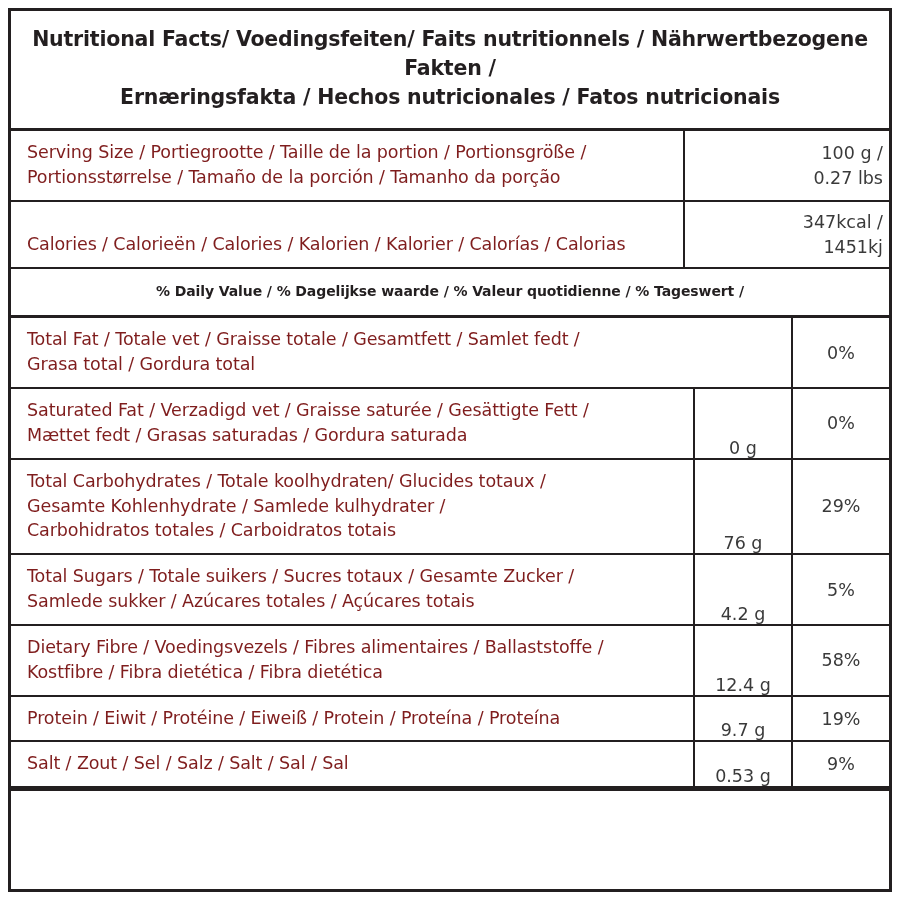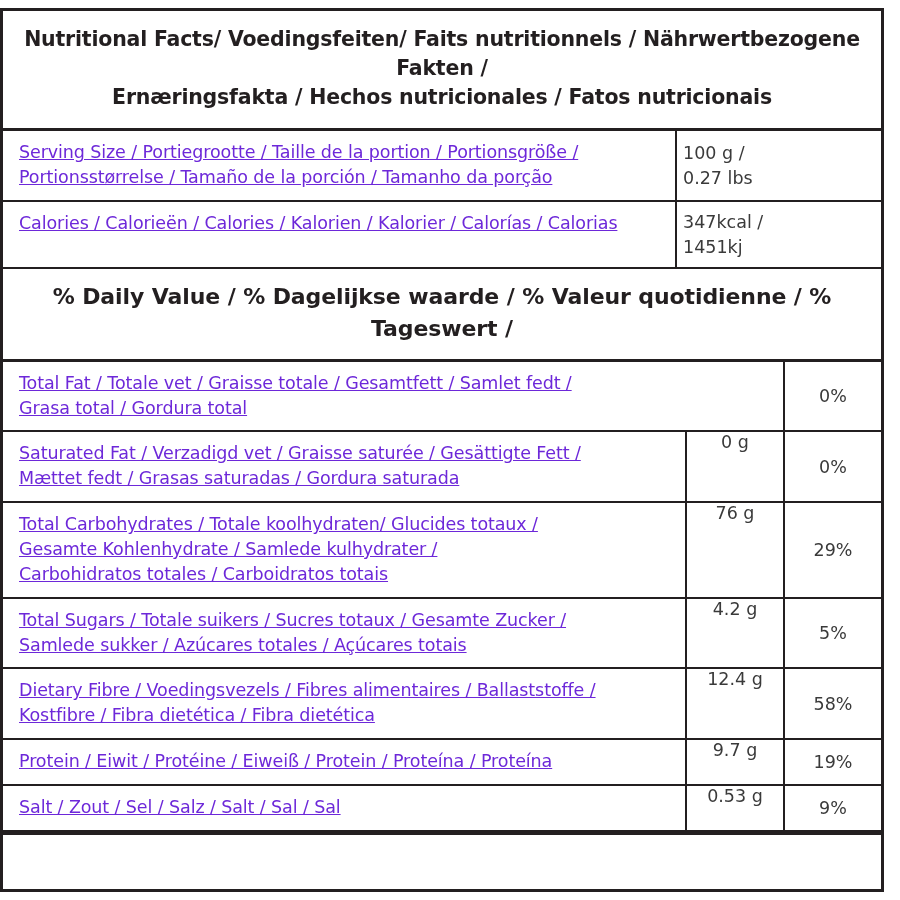--- a/index.html
+++ b/index.html
@@ -17,7 +17,7 @@
     box-sizing: border-box;
     width: 872px;
     height: 900px;
-    padding: 8px 8px 8px 0;
+    padding: 8px 8px 8px 8px;
     border-radius: 25px;
   }
   .label {

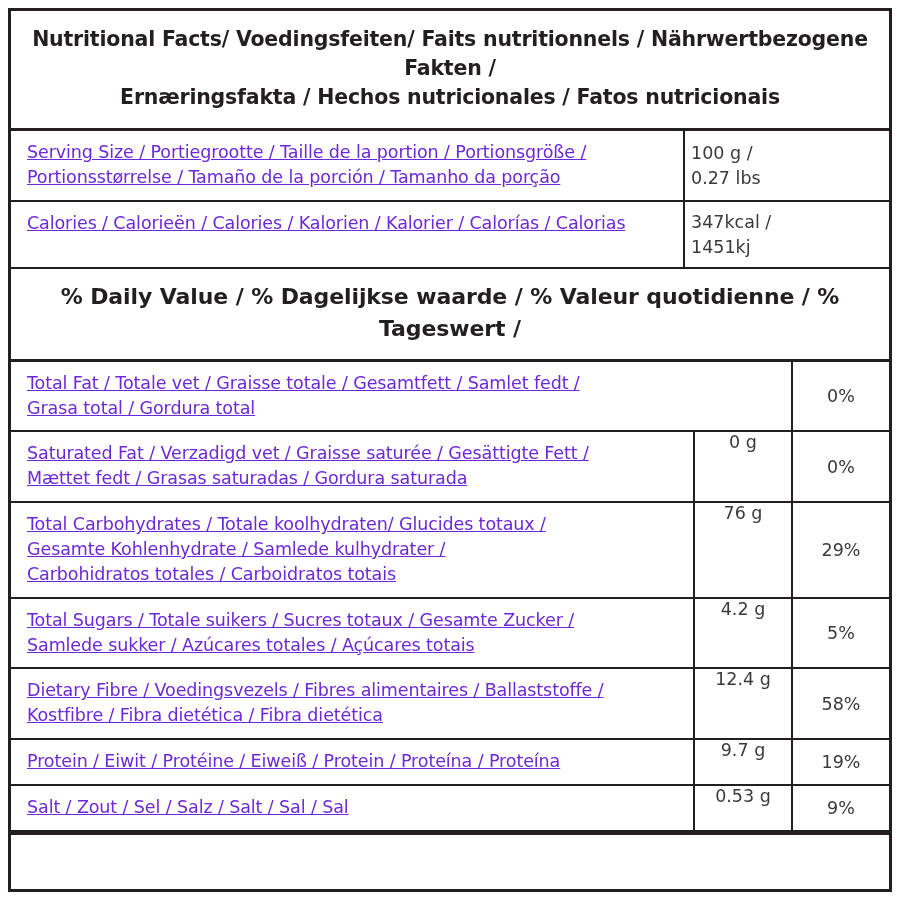--- a/index.html
+++ b/index.html
@@ -41,10 +41,9 @@
     font-size: 17.5px;
     line-height: 1.42;
     letter-spacing: -0.1px;
-    color: #6d28d9;
-    display: flex;
-    align-items: flex-start;
-    text-decoration: underline;
+    color: #7f1d1d;
+    display: flex;
+    align-items: flex-end;
   }
   .row .amount {
     flex: 0 0 96px;

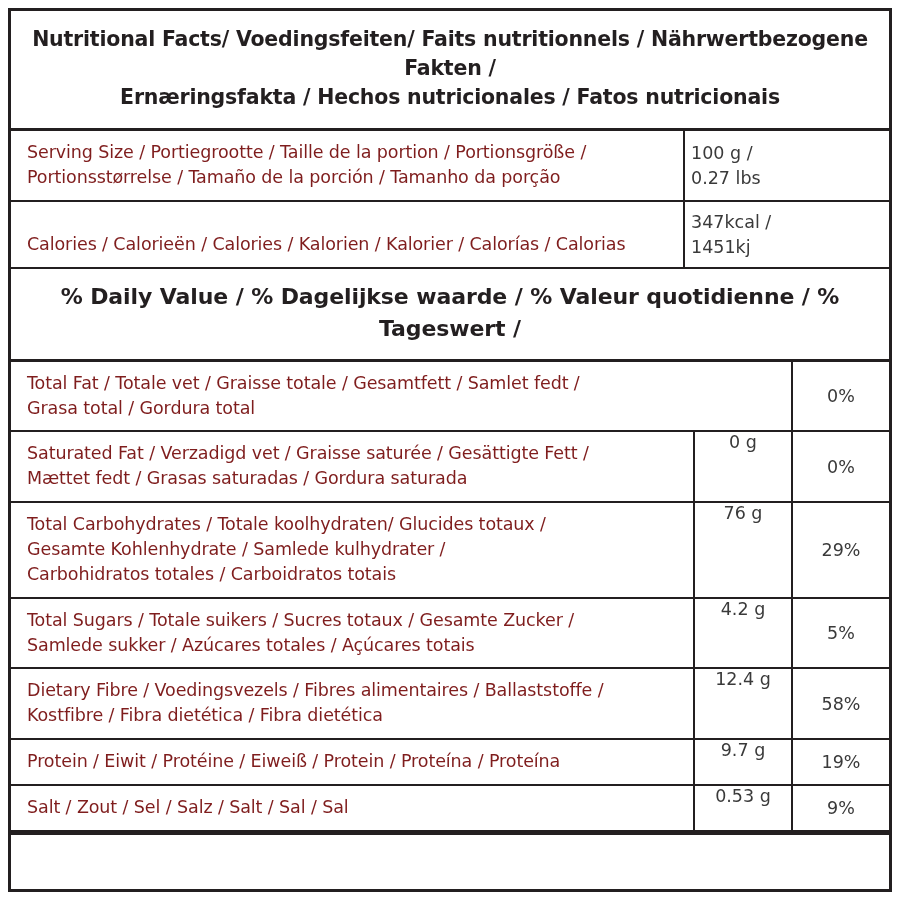--- a/index.html
+++ b/index.html
@@ -49,7 +49,7 @@
     flex: 0 0 96px;
     border-left: 2px solid #231f20;
     display: flex;
-    align-items: flex-start;
+    align-items: flex-end;
     justify-content: center;
     font-size: 17.5px;
     color: #3a3a3a;

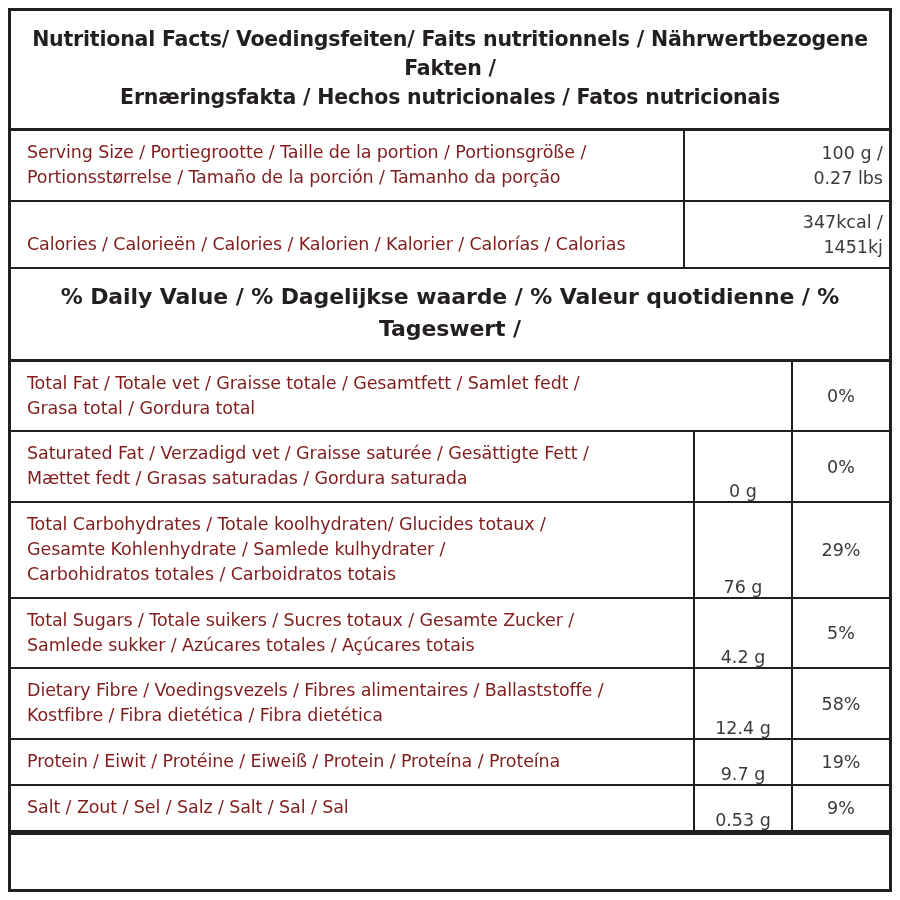--- a/index.html
+++ b/index.html
@@ -92,7 +92,7 @@
     padding: 12px 16px 14px 16px;
     text-align: center;
     font-weight: bold;
-    font-size: 22px;
+    font-size: 14px;
     line-height: 1.45;
     letter-spacing: -0.1px;
     color: #231f20;

